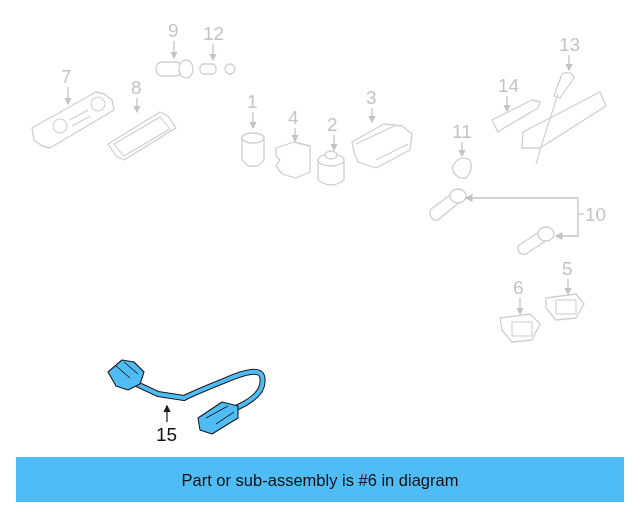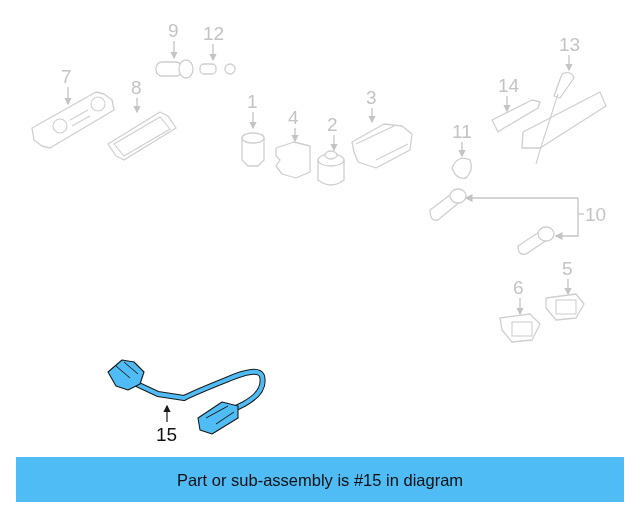--- a/index.html
+++ b/index.html
@@ -148,7 +148,7 @@
 </svg>
 
 <div id="banner">
-  <div class="line">Part or sub-assembly is #15 in diagram</div>
+  <div class="line">Part or sub-assembly is #6 in diagram</div>
 </div>
 
 </body></html>

